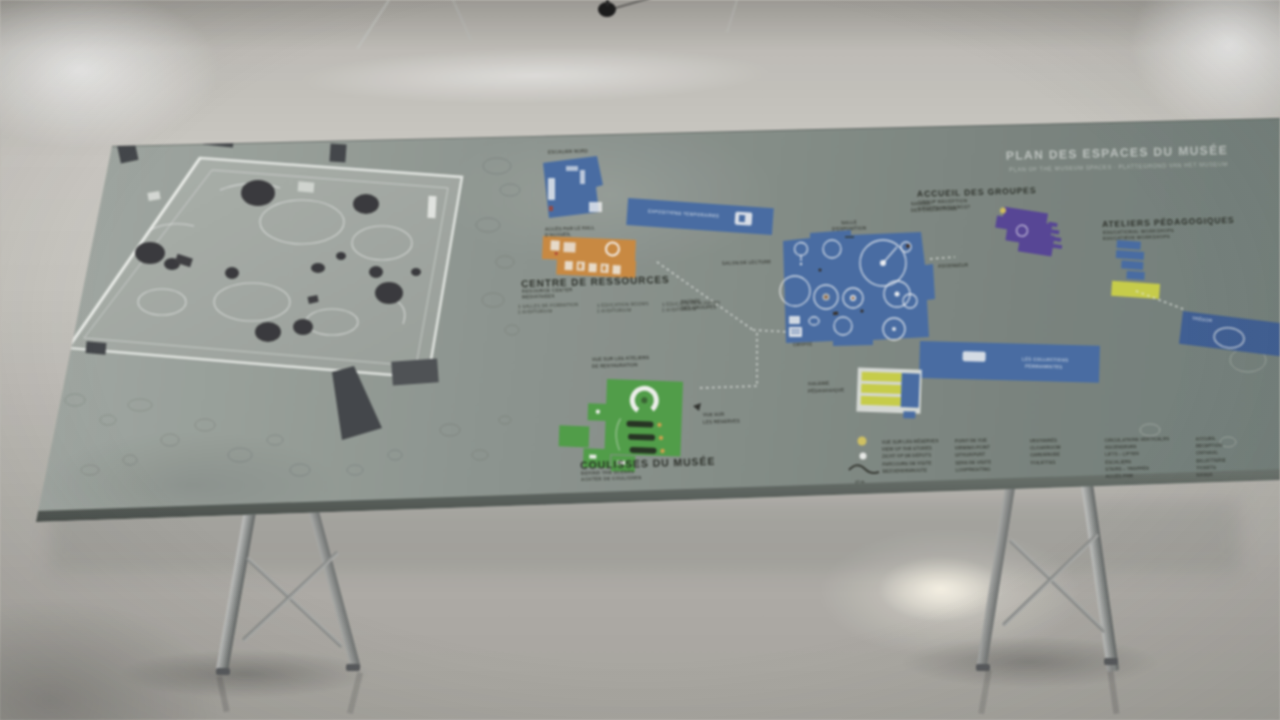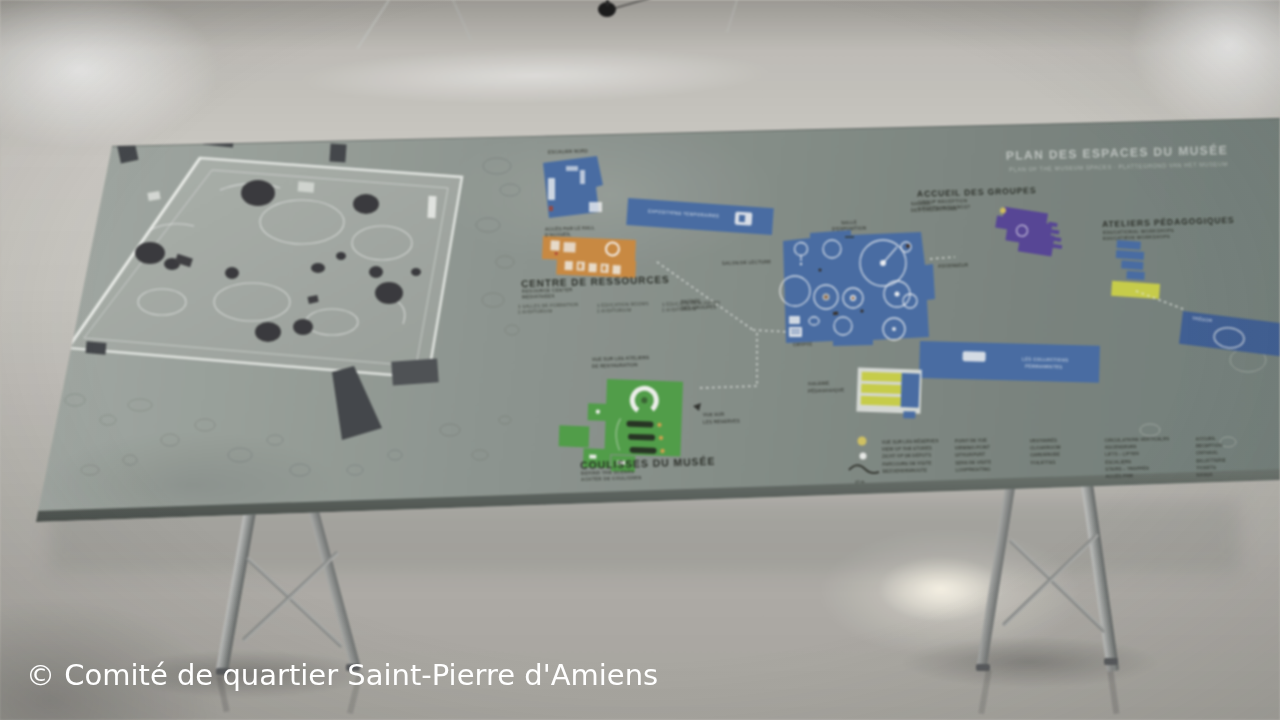--- a/index.html
+++ b/index.html
@@ -418,7 +418,6 @@
  </div>
 
  <div class="vignette"></div>
- <div class="caption">© Comité de quartier Saint-Pierre d'Amiens</div>
 </div>
 
 </body></html>

